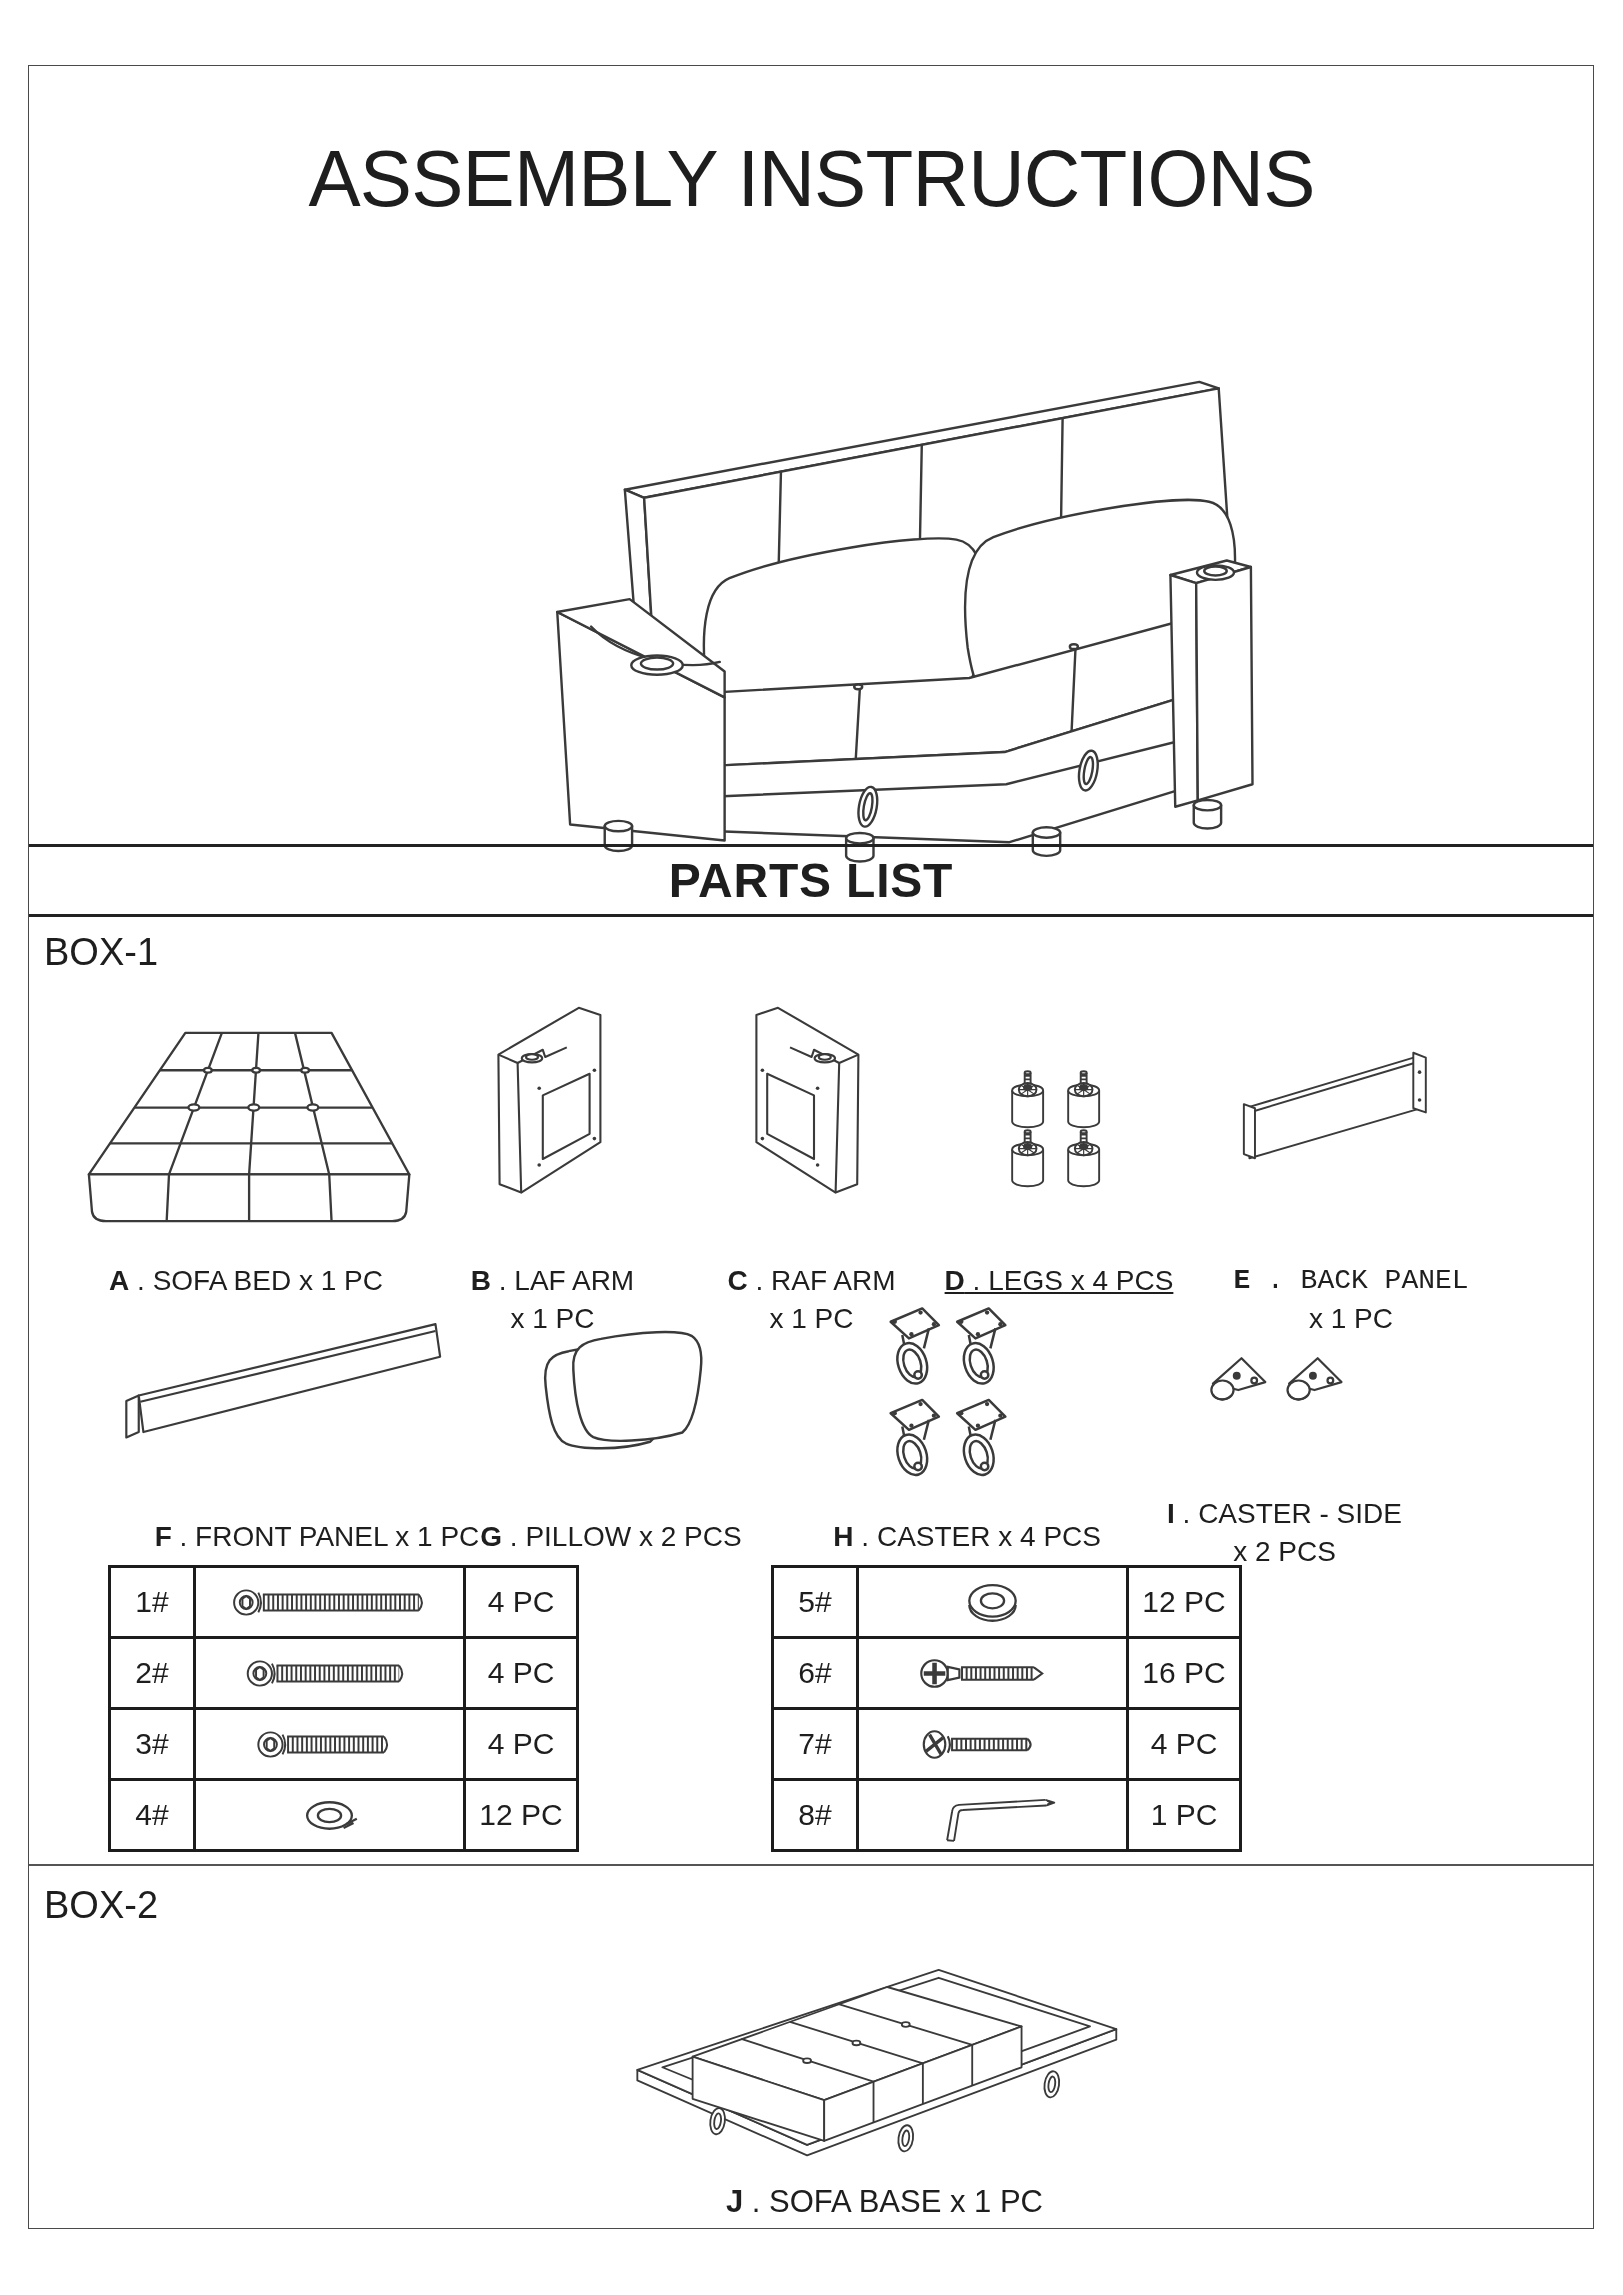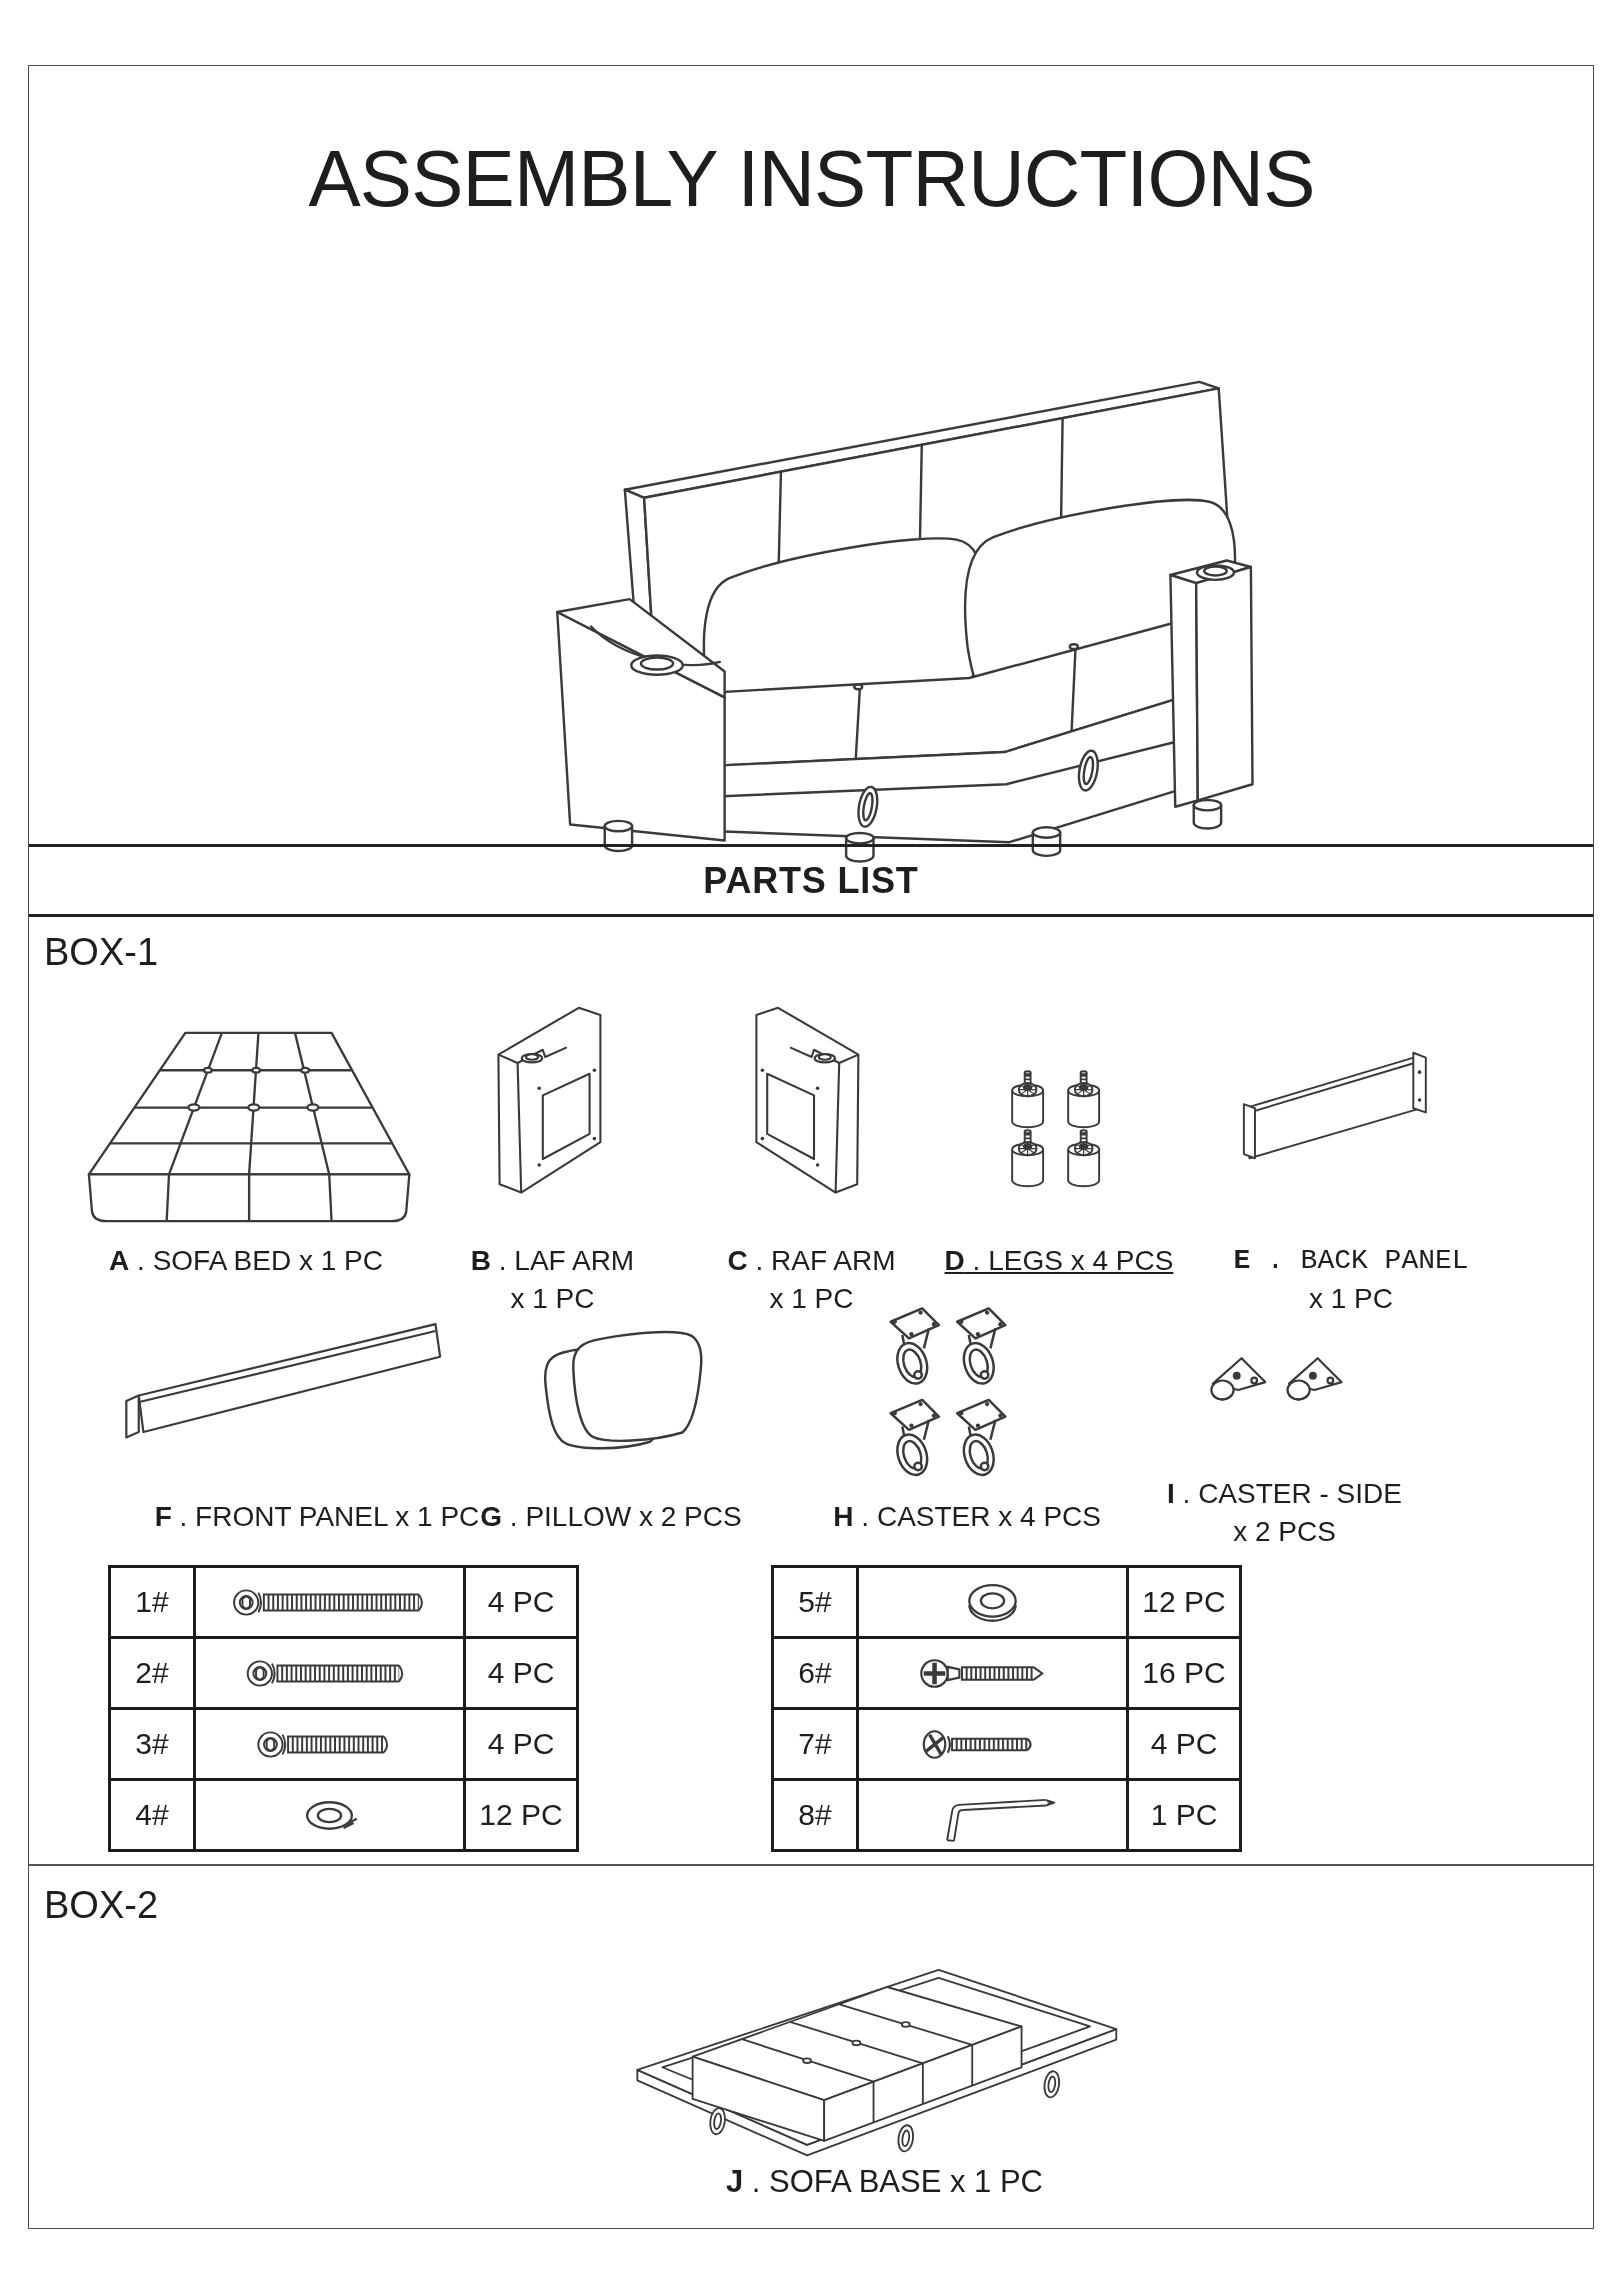--- a/index.html
+++ b/index.html
@@ -8,7 +8,7 @@
   .sheet-border{position:absolute;left:27.5px;top:65px;width:1564px;height:2162px;border:1.7px solid #4a4a4a;}
   .title{left:0;top:133px;width:1623px;text-align:center;font-size:79px;letter-spacing:-0.8px;transform:scaleX(0.99);white-space:nowrap;}
   .band{left:29px;top:844px;width:1564px;height:67px;border-top:3.3px solid #222;border-bottom:3.3px solid #222;
-        text-align:center;font-size:36px;font-weight:bold;line-height:67px;letter-spacing:0.8px;}
+        text-align:center;font-size:48px;font-weight:bold;line-height:67px;letter-spacing:0.8px;}
   .boxlabel{font-size:38px;}
   .divider{left:29px;top:1864px;width:1564px;height:0;border-top:2.5px solid #555;}
   .plabel{font-size:28px;text-align:center;white-space:nowrap;}

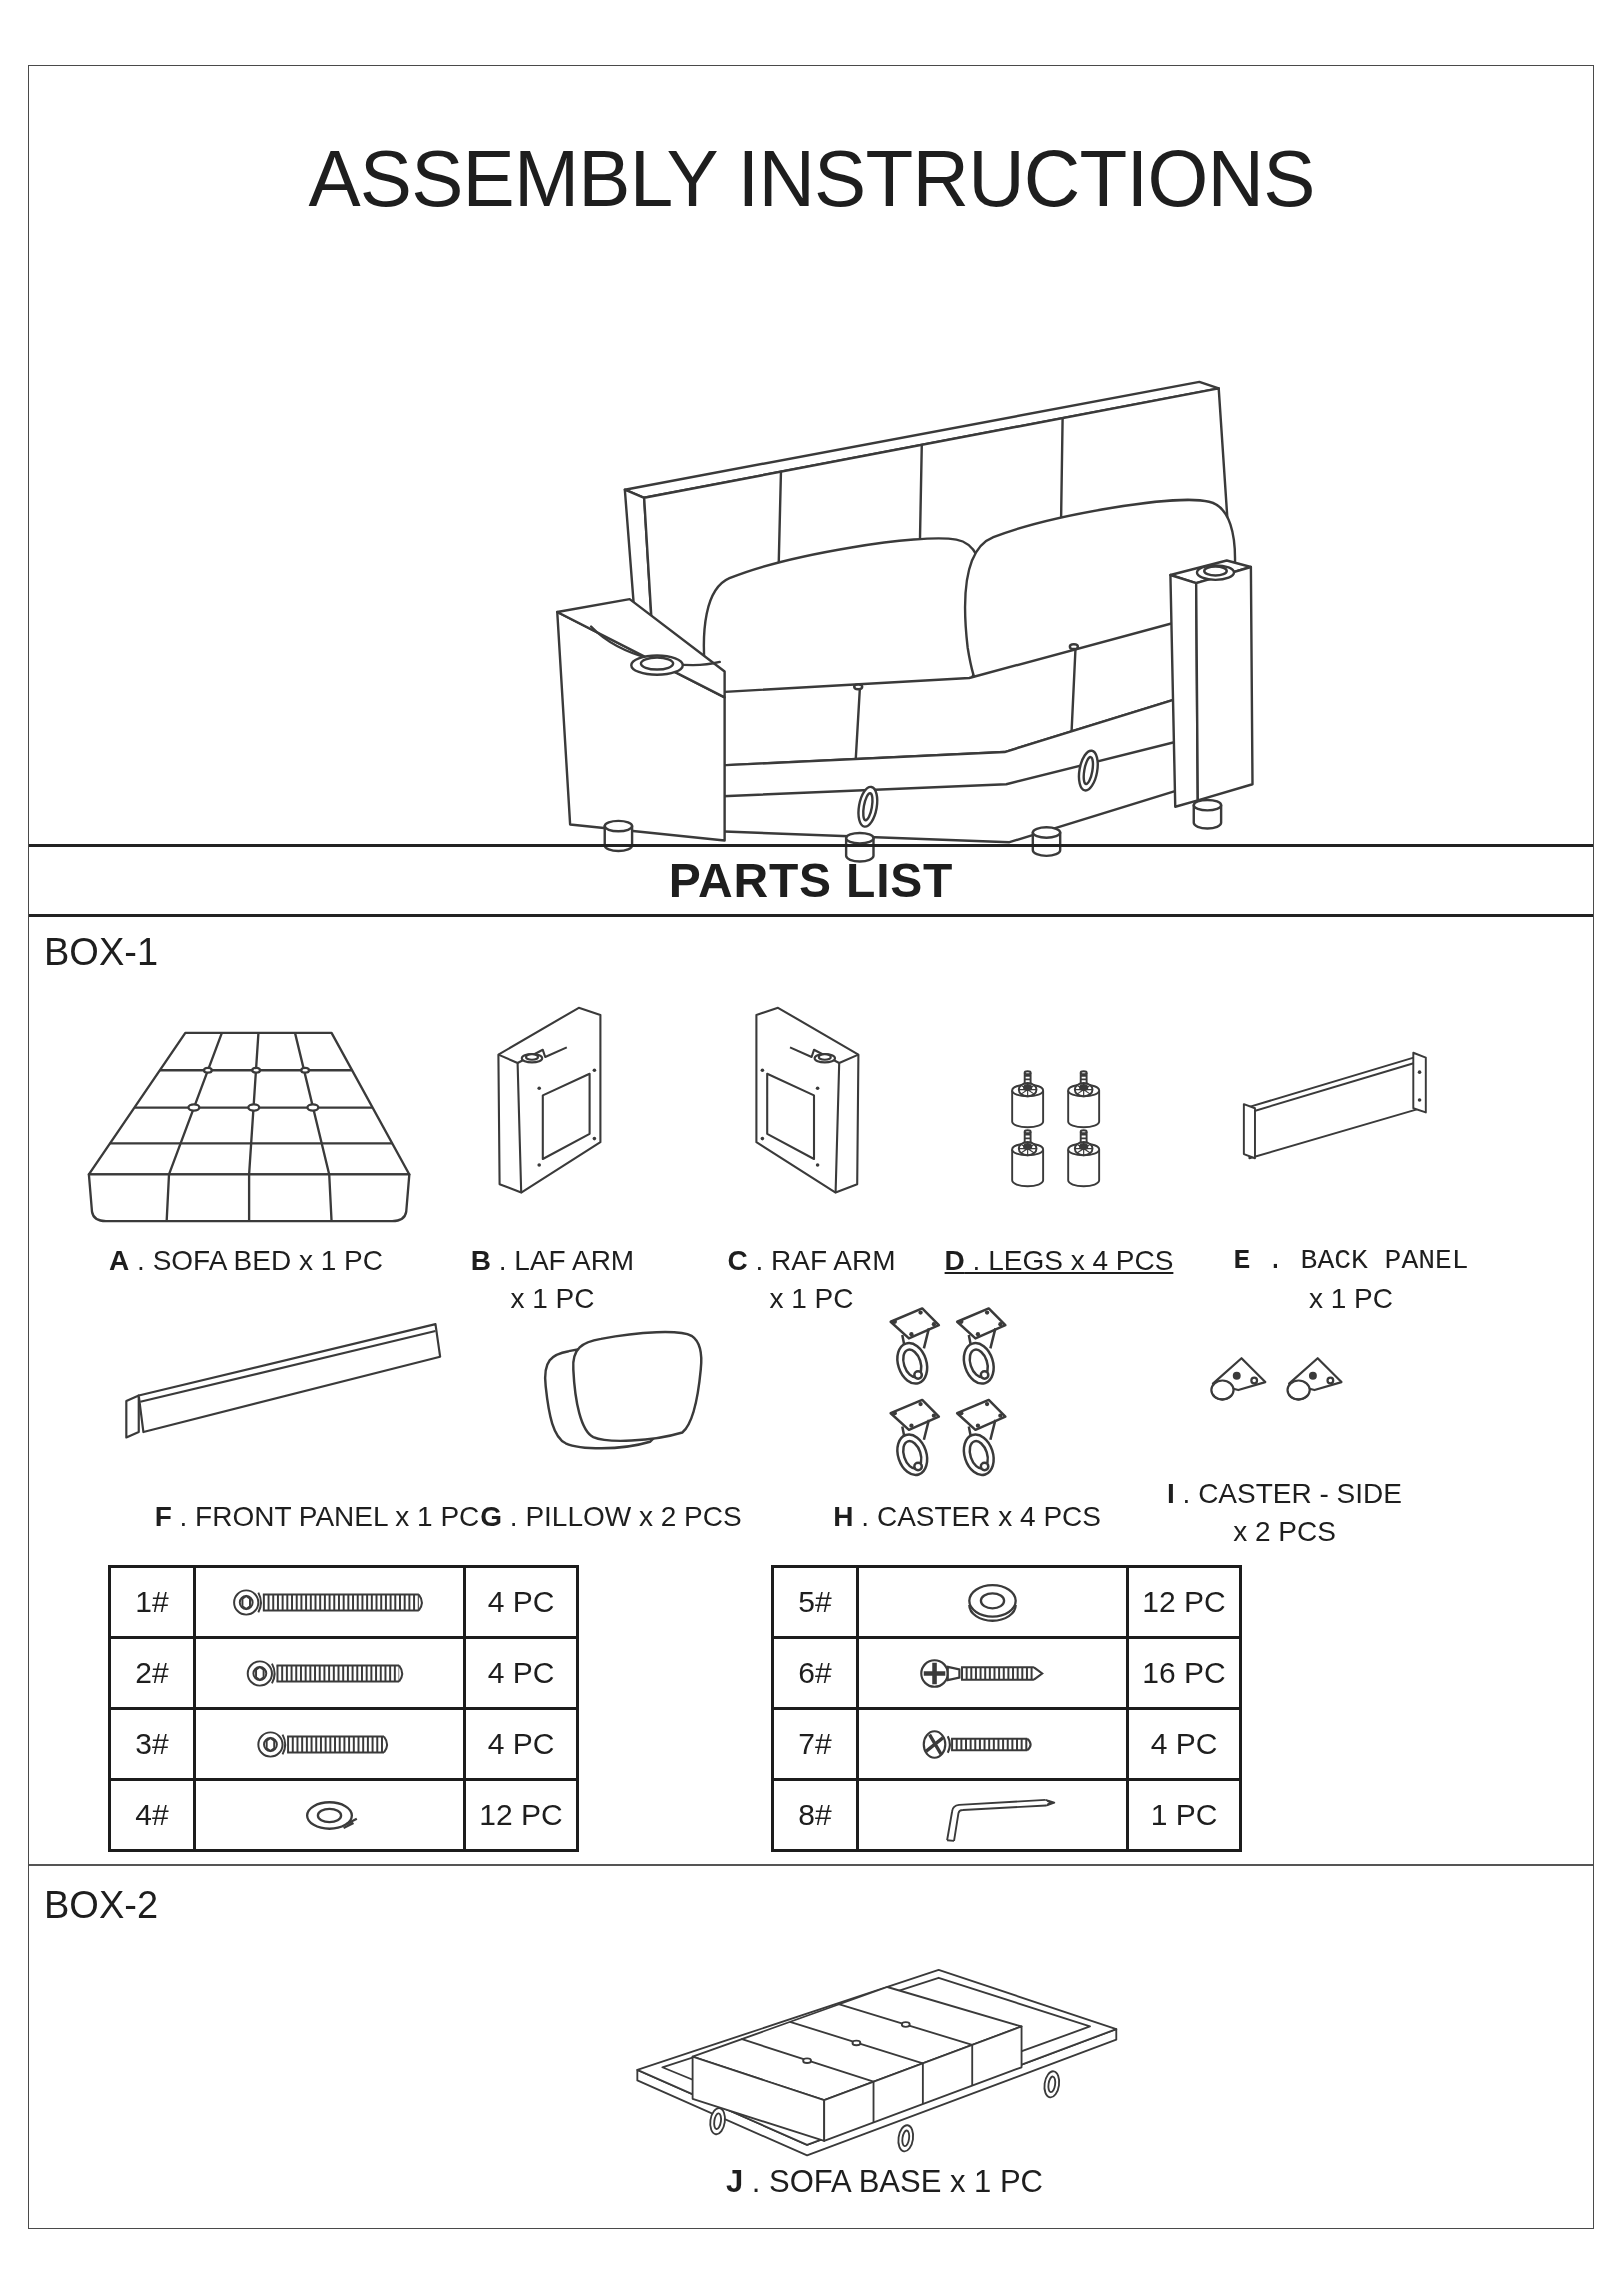--- a/index.html
+++ b/index.html
@@ -11,7 +11,7 @@
         text-align:center;font-size:48px;font-weight:bold;line-height:67px;letter-spacing:0.8px;}
   .boxlabel{font-size:38px;}
   .divider{left:29px;top:1864px;width:1564px;height:0;border-top:2.5px solid #555;}
-  .plabel{font-size:28px;text-align:center;white-space:nowrap;}
+  .plabel{font-size:28px;text-align:center;white-space:nowrap;margin-top:20px;}
   .plabel .pl{font-weight:bold;}
   .hwtable{border-collapse:collapse;}
   .hwtable td{border:3.3px solid #1c1c1c;text-align:center;vertical-align:middle;font-size:30px;background:#fff;}

